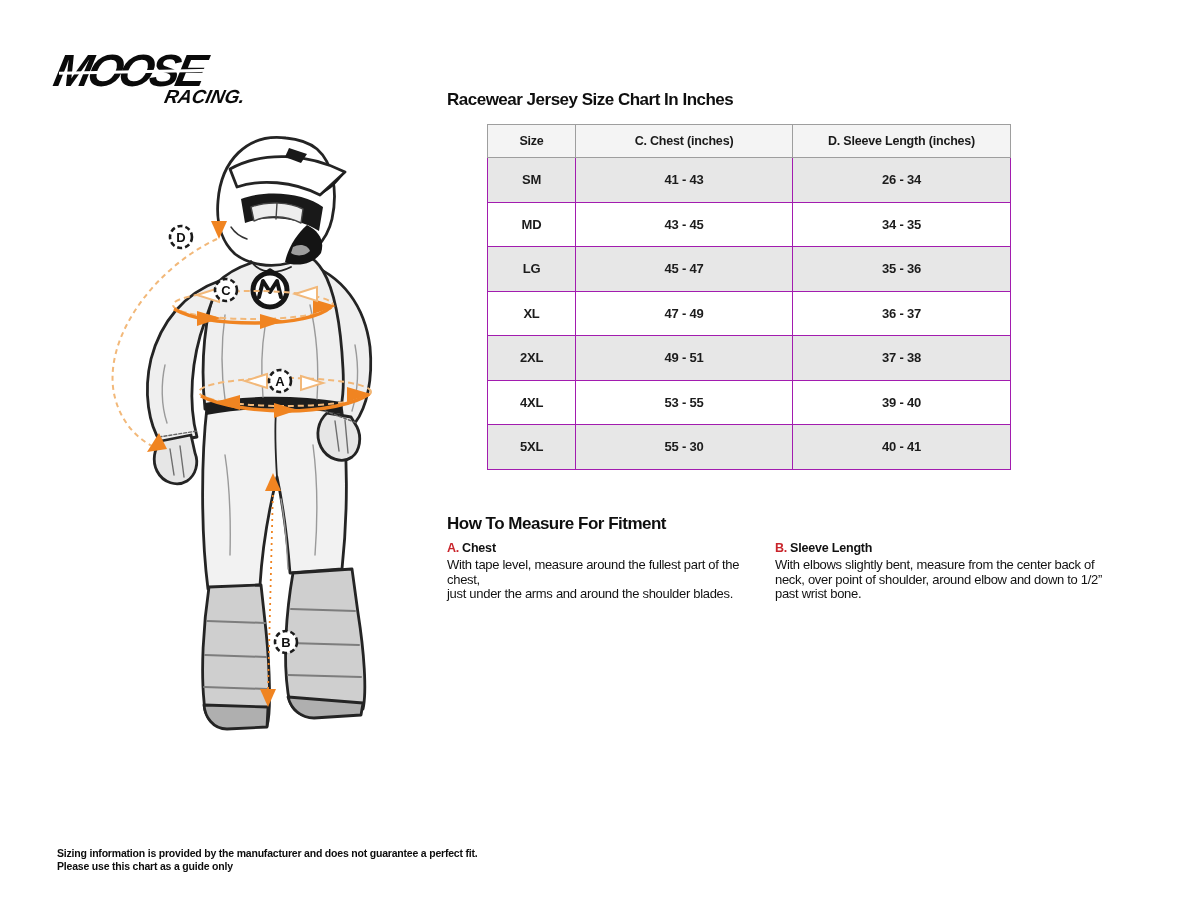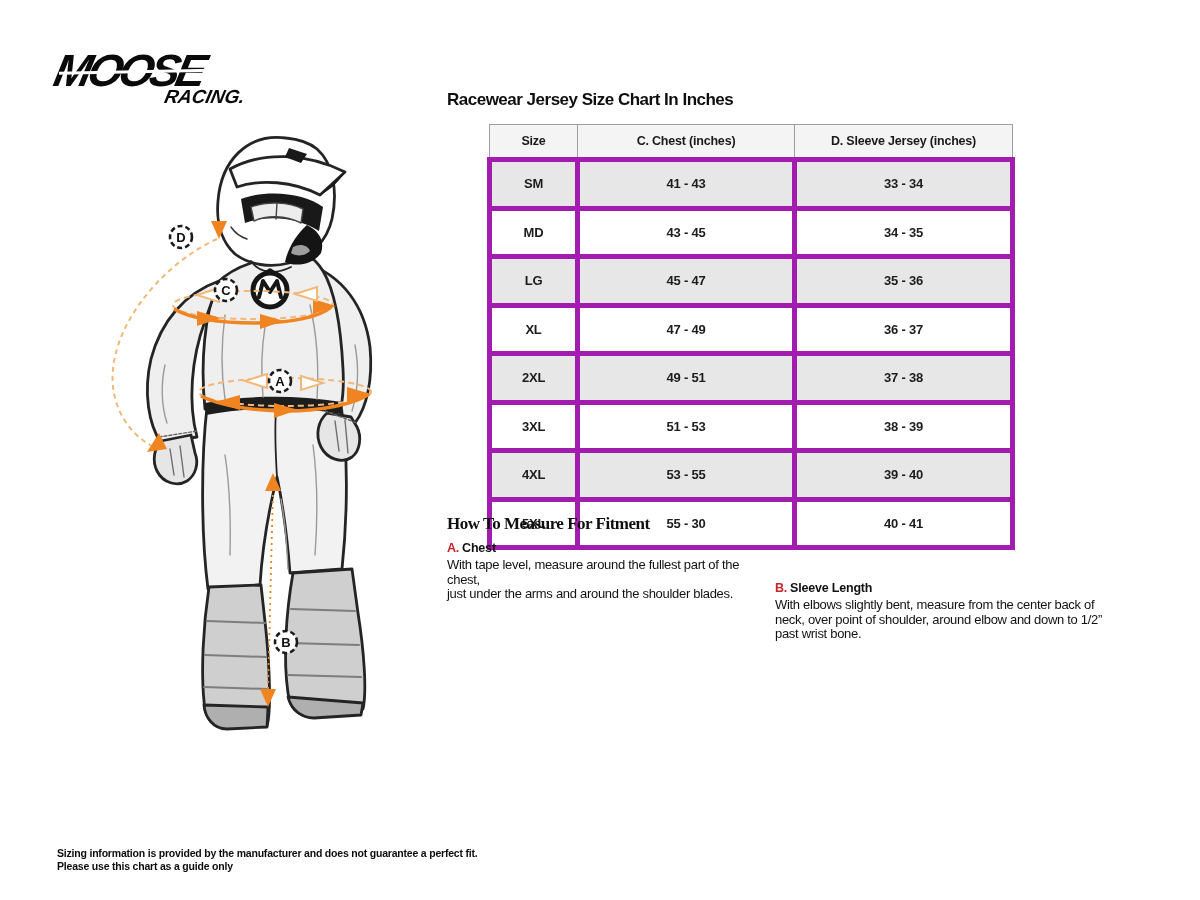--- a/index.html
+++ b/index.html
@@ -189,7 +189,7 @@
     <tr>
       <th>Size</th>
       <th>C. Chest (inches)</th>
-      <th>D. Sleeve Jersey (inches)</th>
+      <th>D. Sleeve Length (inches)</th>
     </tr>
   </thead>
   <tbody>

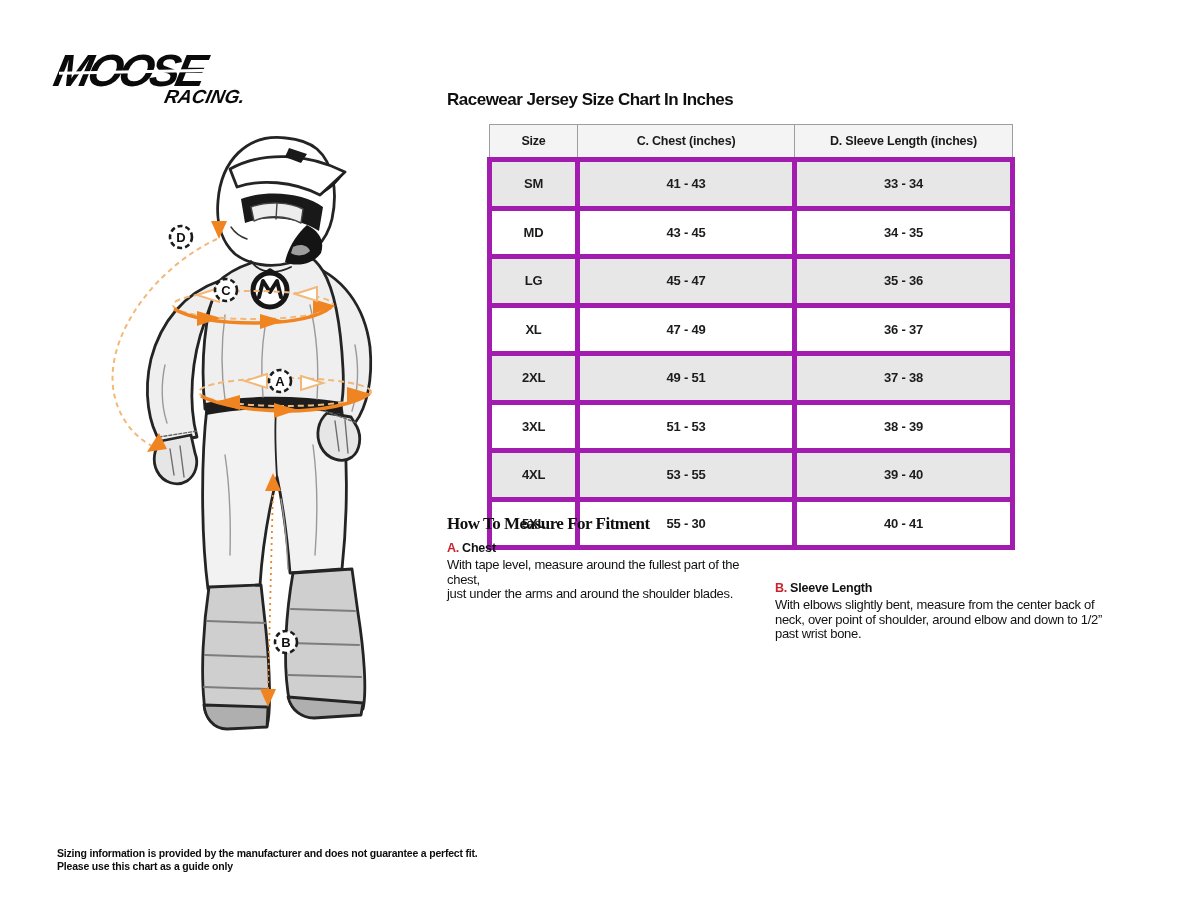--- a/index.html
+++ b/index.html
@@ -32,7 +32,7 @@
     font-size:12.5px;font-weight:bold;letter-spacing:-0.2px;color:#1a1a1a;text-align:center;
   }
   table.size-chart td{
-    height:41.5px;border:5px solid #a21caf;background:#fff;
+    height:41.5px;border:1px solid #a21caf;background:#fff;
     font-size:13px;font-weight:bold;letter-spacing:-0.2px;color:#1c1c1c;text-align:center;
   }
   table.size-chart tbody tr:nth-child(odd) td{background:#E7E7E7;}

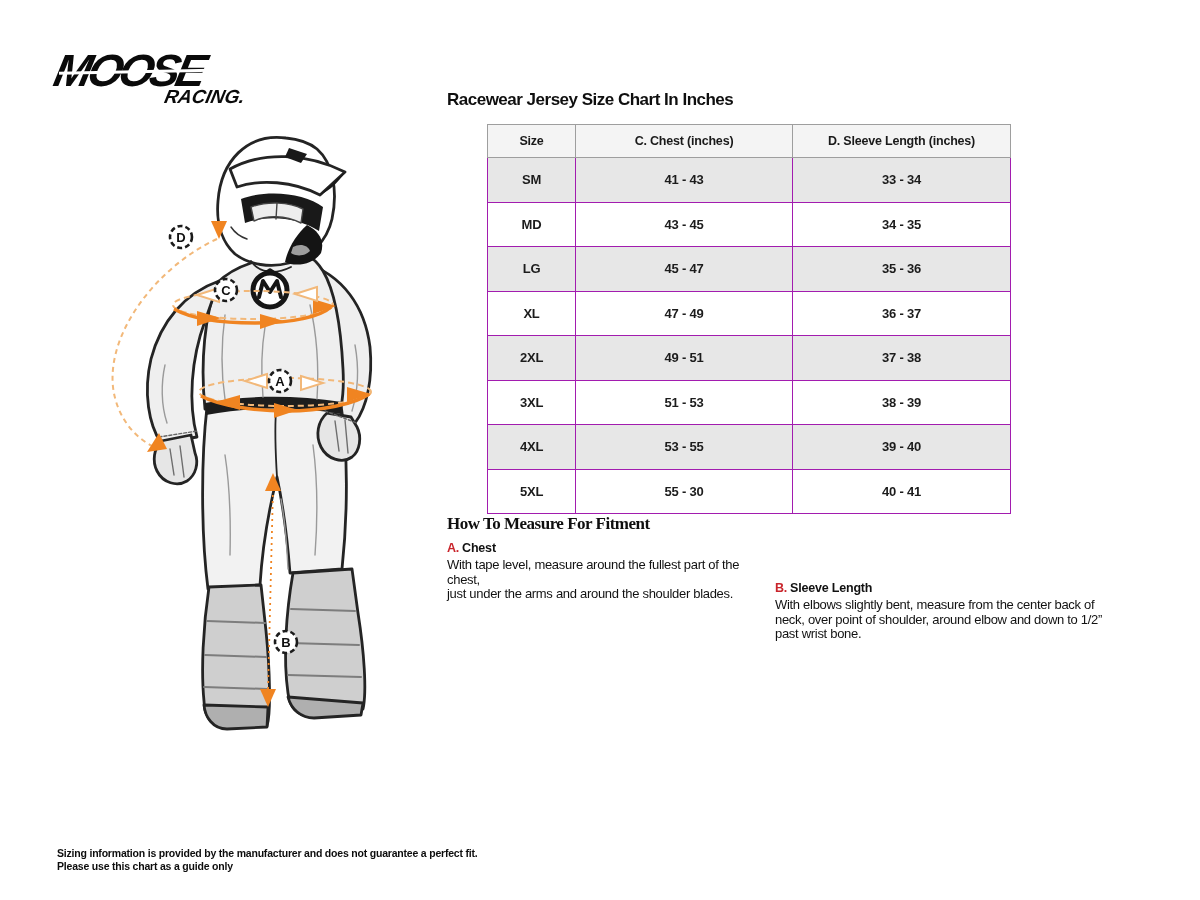--- a/index.html
+++ b/index.html
@@ -196,7 +196,7 @@
     <tr>
       <td>SM</td>
       <td>41 - 43</td>
-      <td>33 - 34</td>
+      <td>26 - 34</td>
     </tr>
     <tr>
       <td>MD</td>

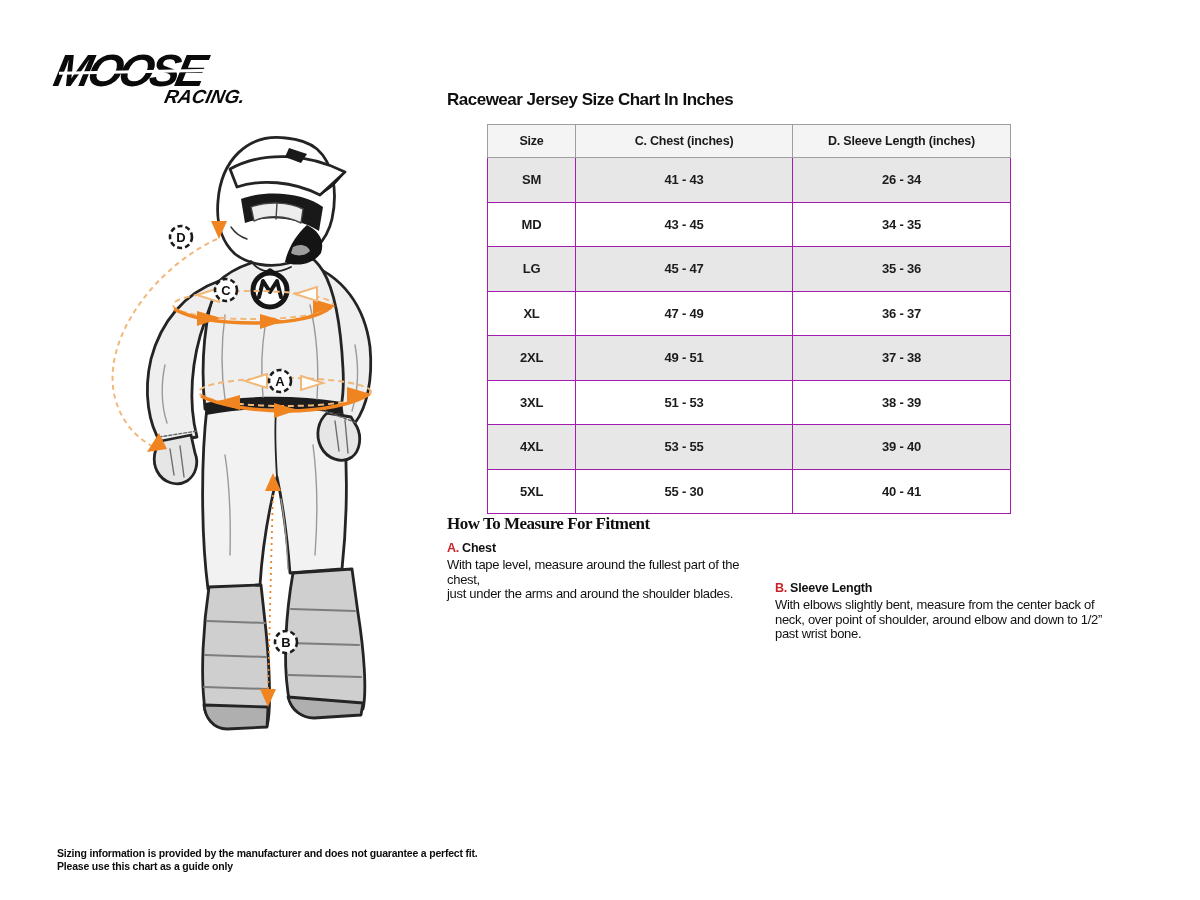--- a/index.html
+++ b/index.html
@@ -219,11 +219,6 @@
       <td>37 - 38</td>
     </tr>
     <tr>
-      <td>3XL</td>
-      <td>51 - 53</td>
-      <td>38 - 39</td>
-    </tr>
-    <tr>
       <td>4XL</td>
       <td>53 - 55</td>
       <td>39 - 40</td>

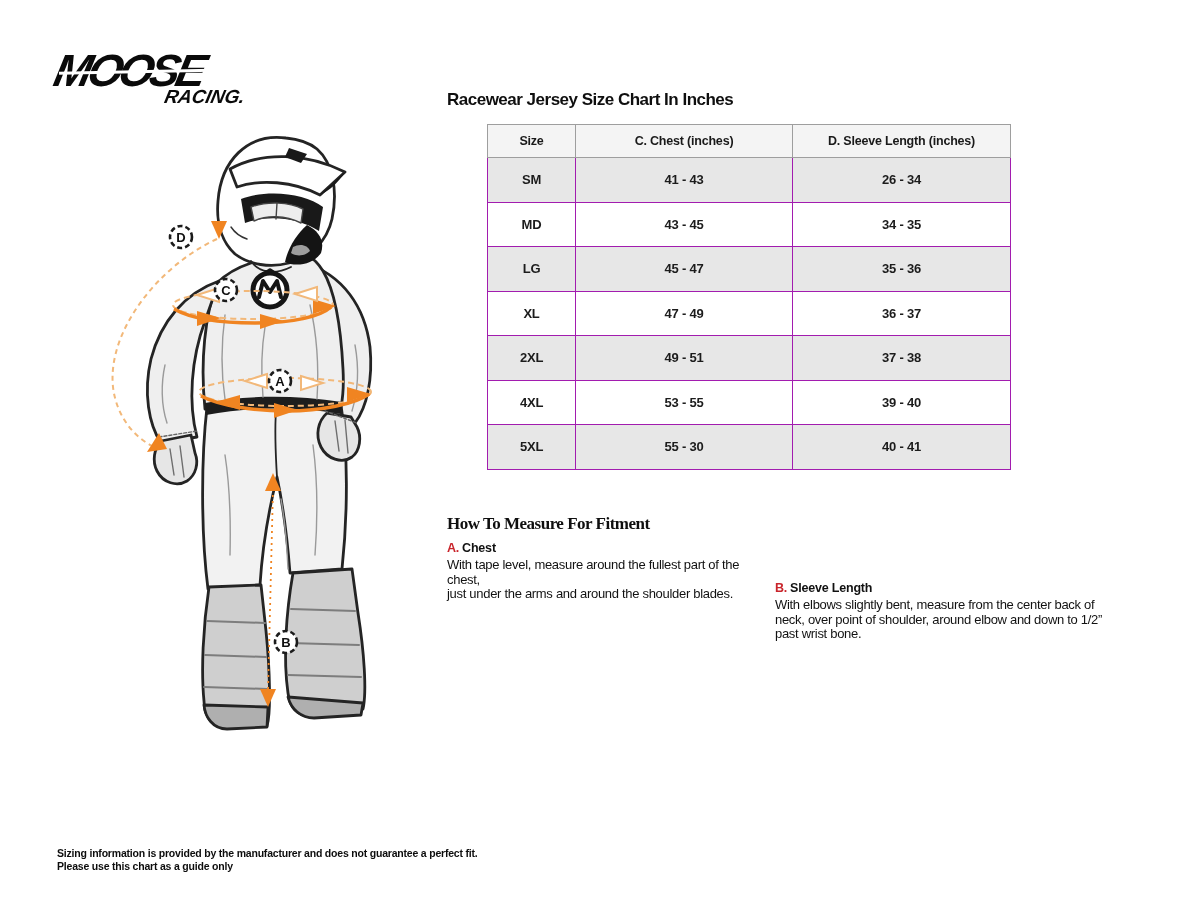--- a/index.html
+++ b/index.html
@@ -36,7 +36,7 @@
     font-size:13px;font-weight:bold;letter-spacing:-0.2px;color:#1c1c1c;text-align:center;
   }
   table.size-chart tbody tr:nth-child(odd) td{background:#E7E7E7;}
-  .measure-title{position:absolute;left:447px;top:514px;font-size:17px;font-weight:bold;letter-spacing:-0.5px;color:#0f0f0f;font-family:Liberation Serif, serif;}
+  .measure-title{position:absolute;left:447px;top:514px;font-size:17px;font-weight:bold;letter-spacing:-0.5px;color:#0f0f0f;}
   .m-block{position:absolute;width:322px;}
   .m-chest{left:447px;top:541px;}
   .m-sleeve{left:775px;top:541px;width:330px;margin-top:40px;}

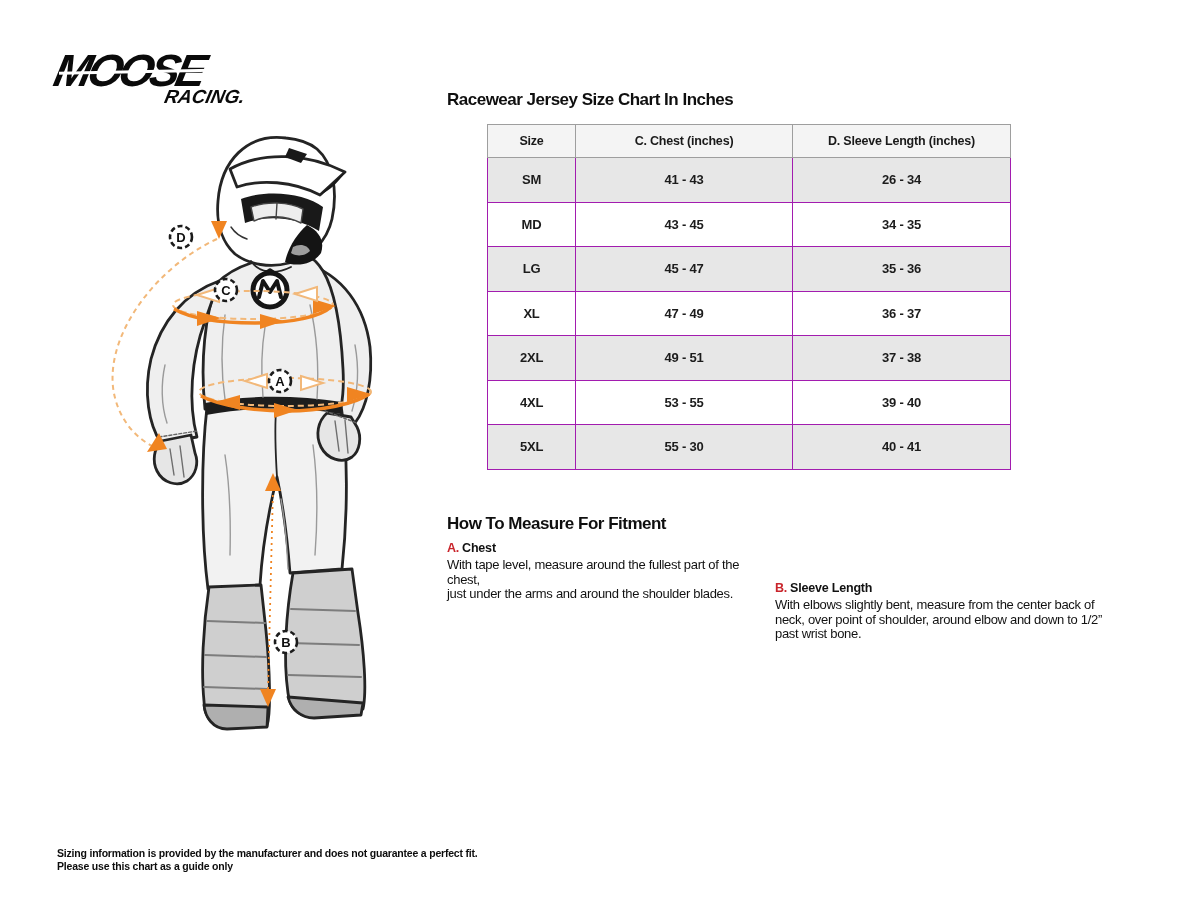--- a/index.html
+++ b/index.html
@@ -39,7 +39,7 @@
   .measure-title{position:absolute;left:447px;top:514px;font-size:17px;font-weight:bold;letter-spacing:-0.5px;color:#0f0f0f;}
   .m-block{position:absolute;width:322px;}
   .m-chest{left:447px;top:541px;}
-  .m-sleeve{left:775px;top:541px;width:330px;margin-top:40px;}
+  .m-sleeve{left:775px;top:541px;width:330px;}
   .m-note{left:447px;top:620px;}
   .m-head{font-size:12.5px;font-weight:bold;letter-spacing:-0.2px;color:#111;}
   .m-head .letter{color:#C9242B;margin-right:3px;}

